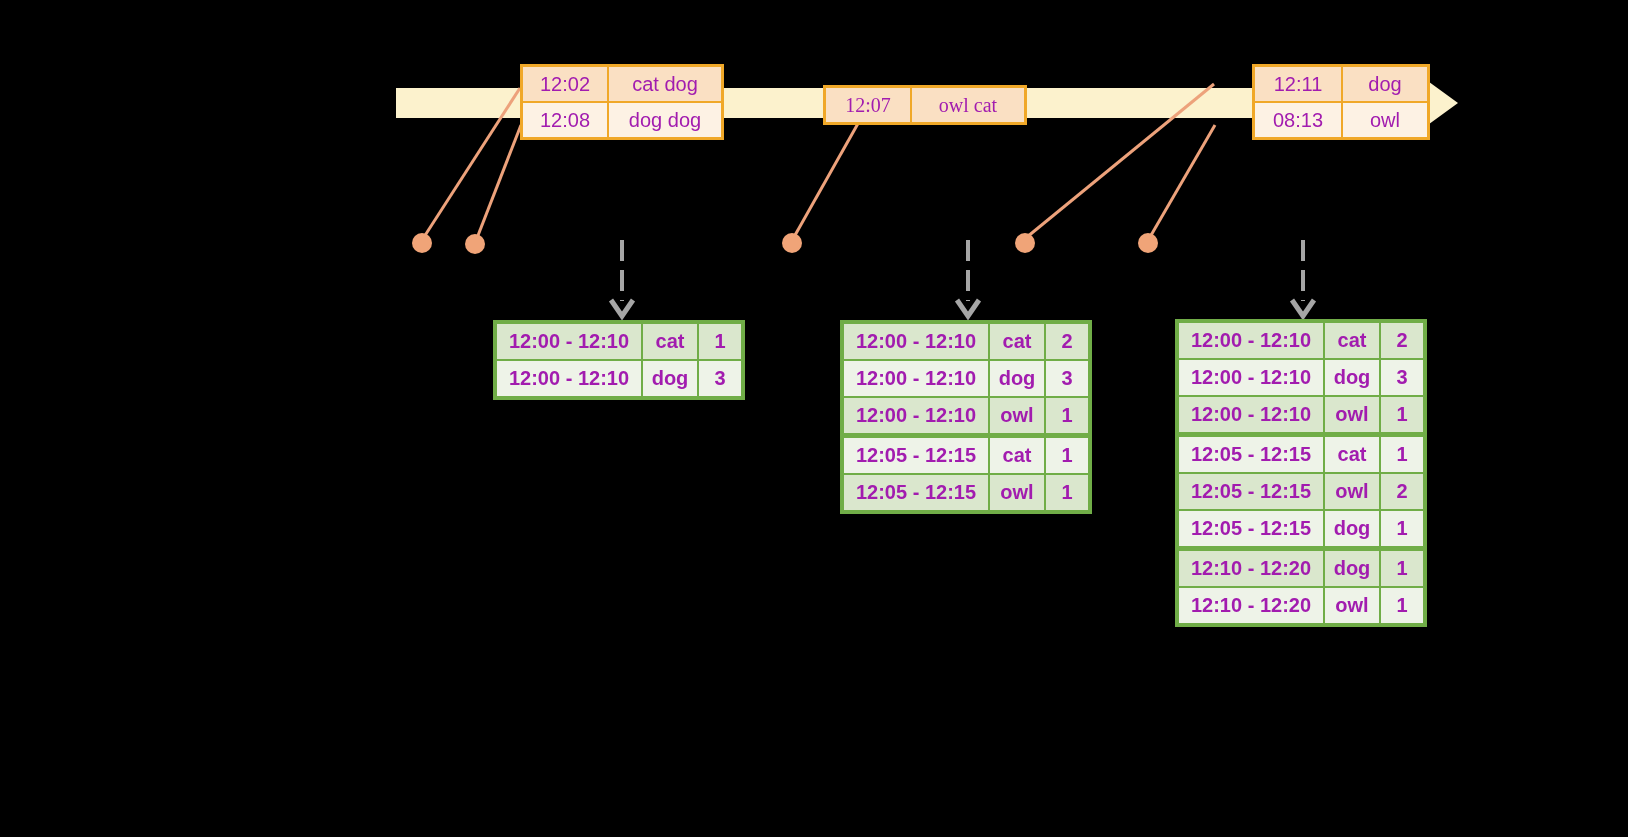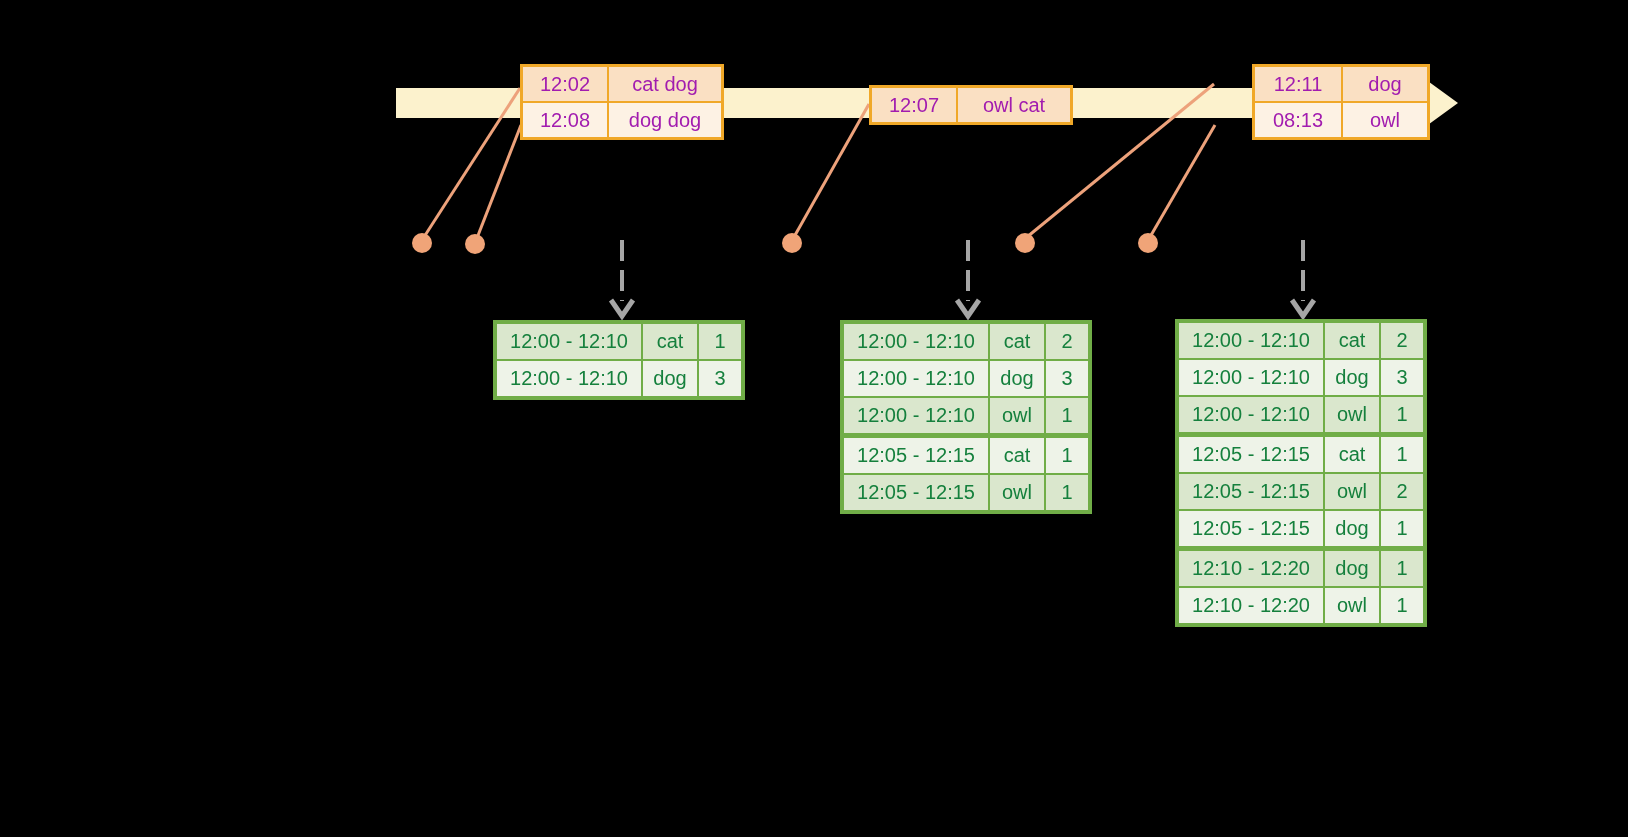--- a/index.html
+++ b/index.html
@@ -83,7 +83,7 @@
   </tbody>
     </table>
 
-  <table class="etable" style="left:869px;top:85px;">
+  <table class="etable" style="left:823px;top:85px;font-family:Liberation Serif, serif;">
     <tbody>
         <tr>
       <td class="t">12:07</td>

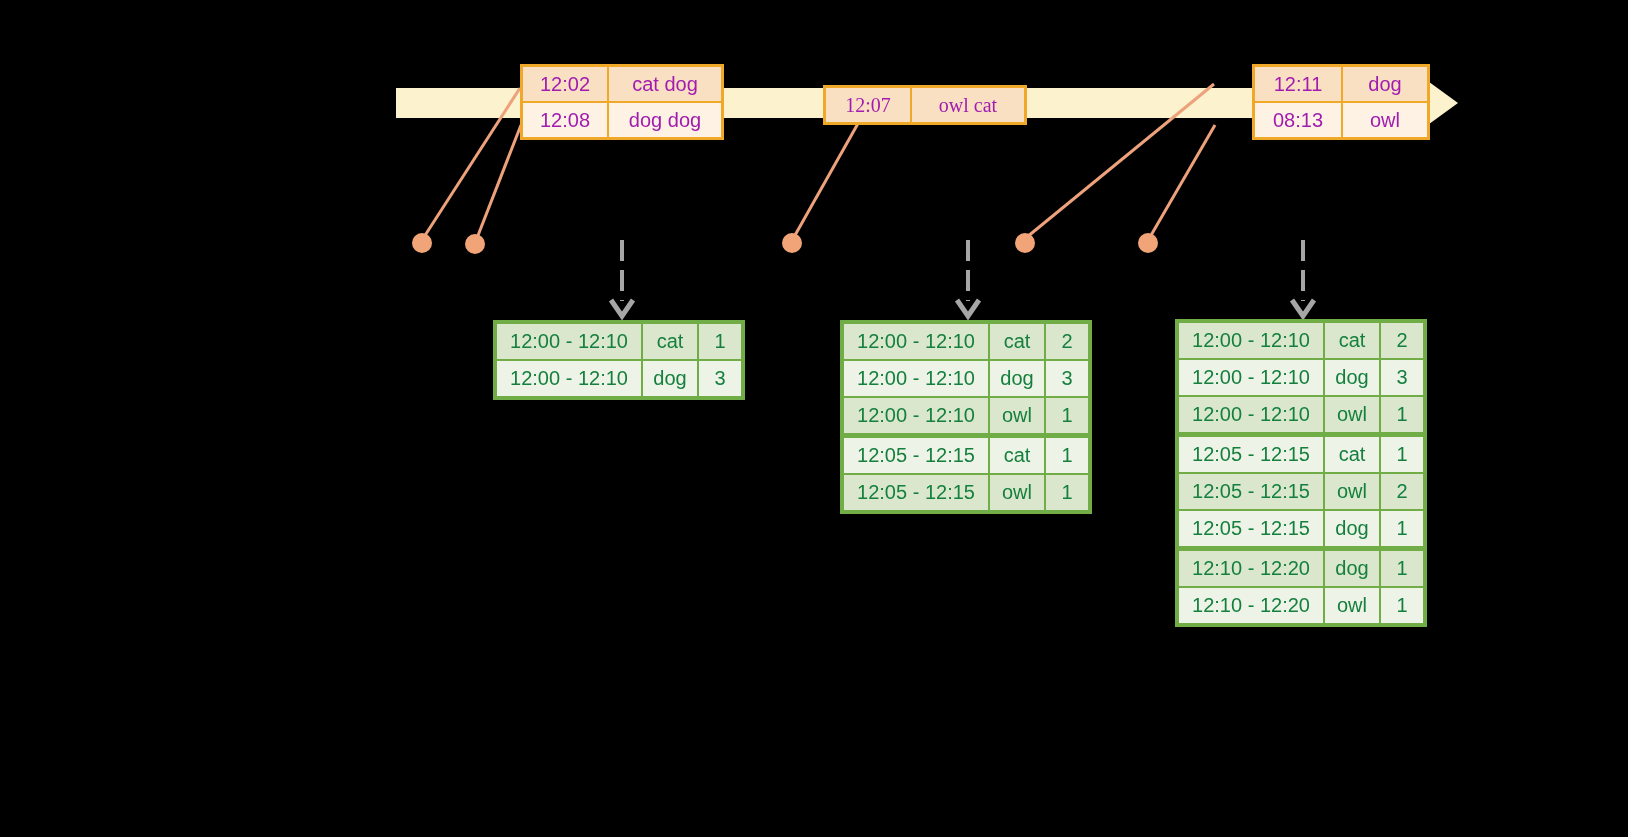--- a/index.html
+++ b/index.html
@@ -31,7 +31,7 @@
   table.rtable{position:absolute;border-collapse:collapse;border:4px solid #70AD47;}
   table.rtable td{
     border:2px solid #70AD47;height:35px;text-align:center;vertical-align:middle;
-    font-size:20px;color:#15803d;padding:0;
+    font-size:20px;color:#a21caf;padding:0;font-weight:bold;
   }
   table.rtable td.win{width:144px;}
   table.rtable td.word{width:54px;}

